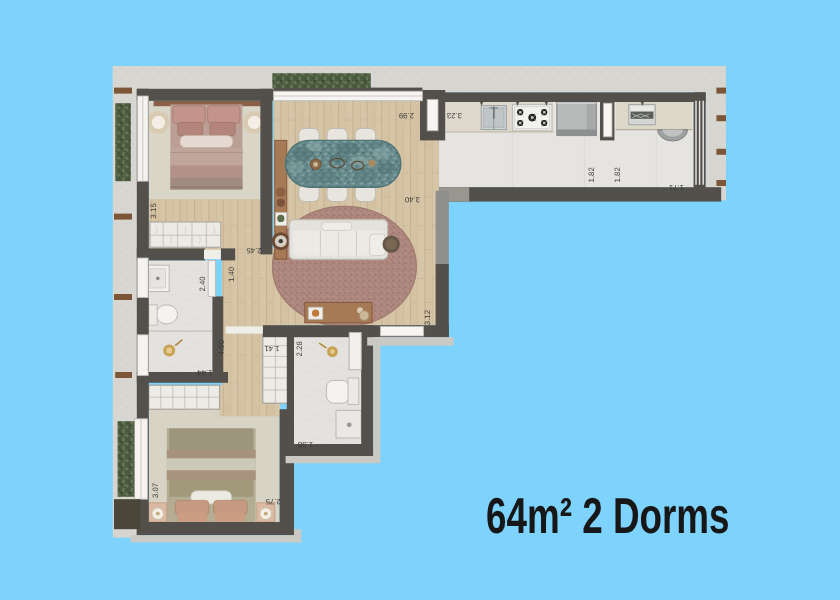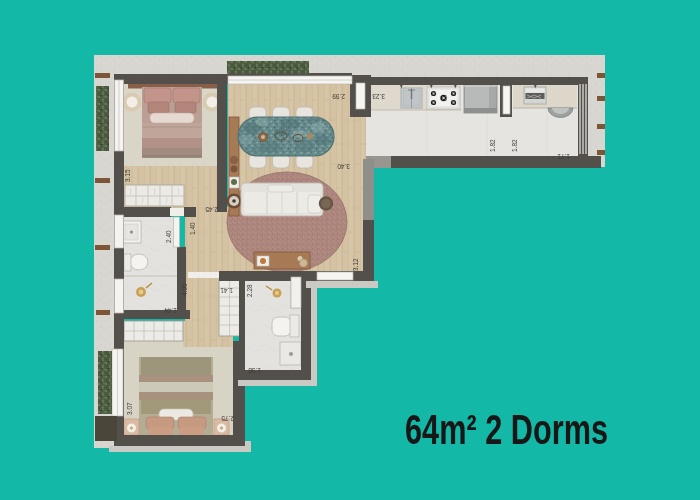--- a/index.html
+++ b/index.html
@@ -3,7 +3,7 @@
 <meta charset="utf-8">
 <style>
   html,body{margin:0;padding:0;background:#ffffff;}
-  .wrap{position:relative;width:700px;height:500px;overflow:hidden;background:#14b8a6;}
+  .wrap{position:relative;width:700px;height:500px;overflow:hidden;background:#7dd3fc;}
   svg{display:block;}
   .dim{font:6.5px "Liberation Sans", sans-serif;fill:#3c3b38;}
   .title{font:bold 42px "Liberation Sans", sans-serif;fill:#171717;}

